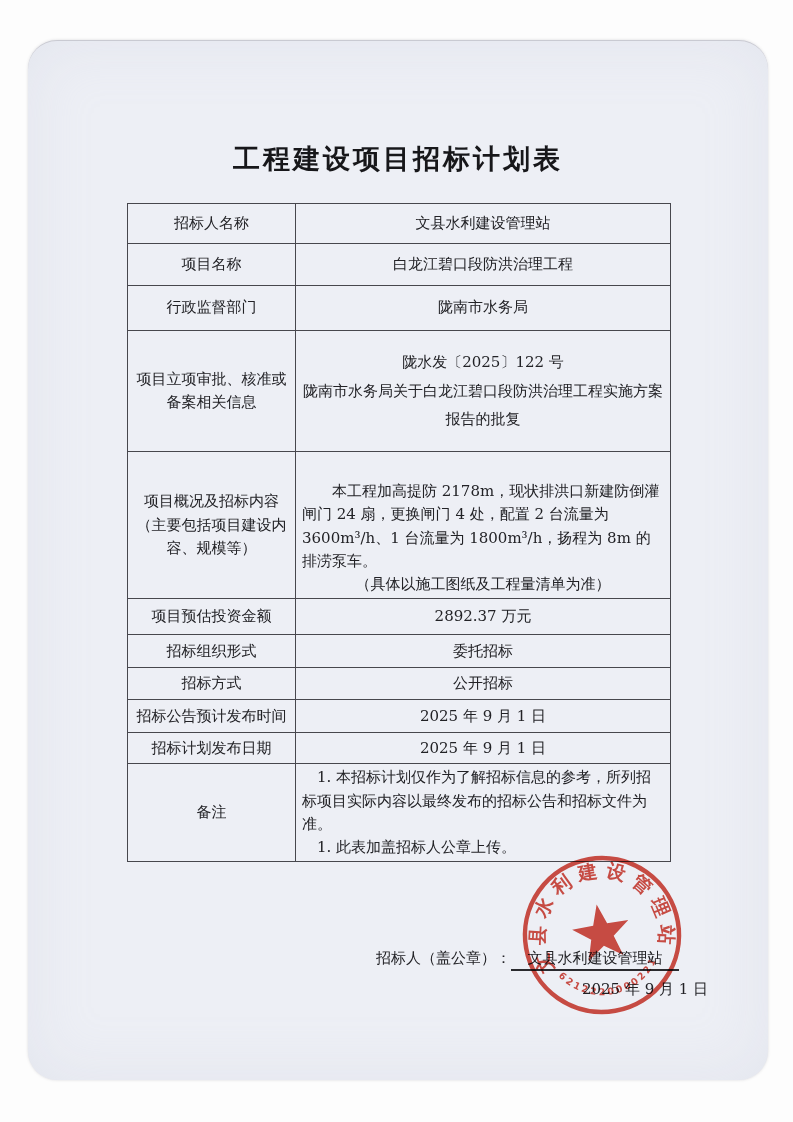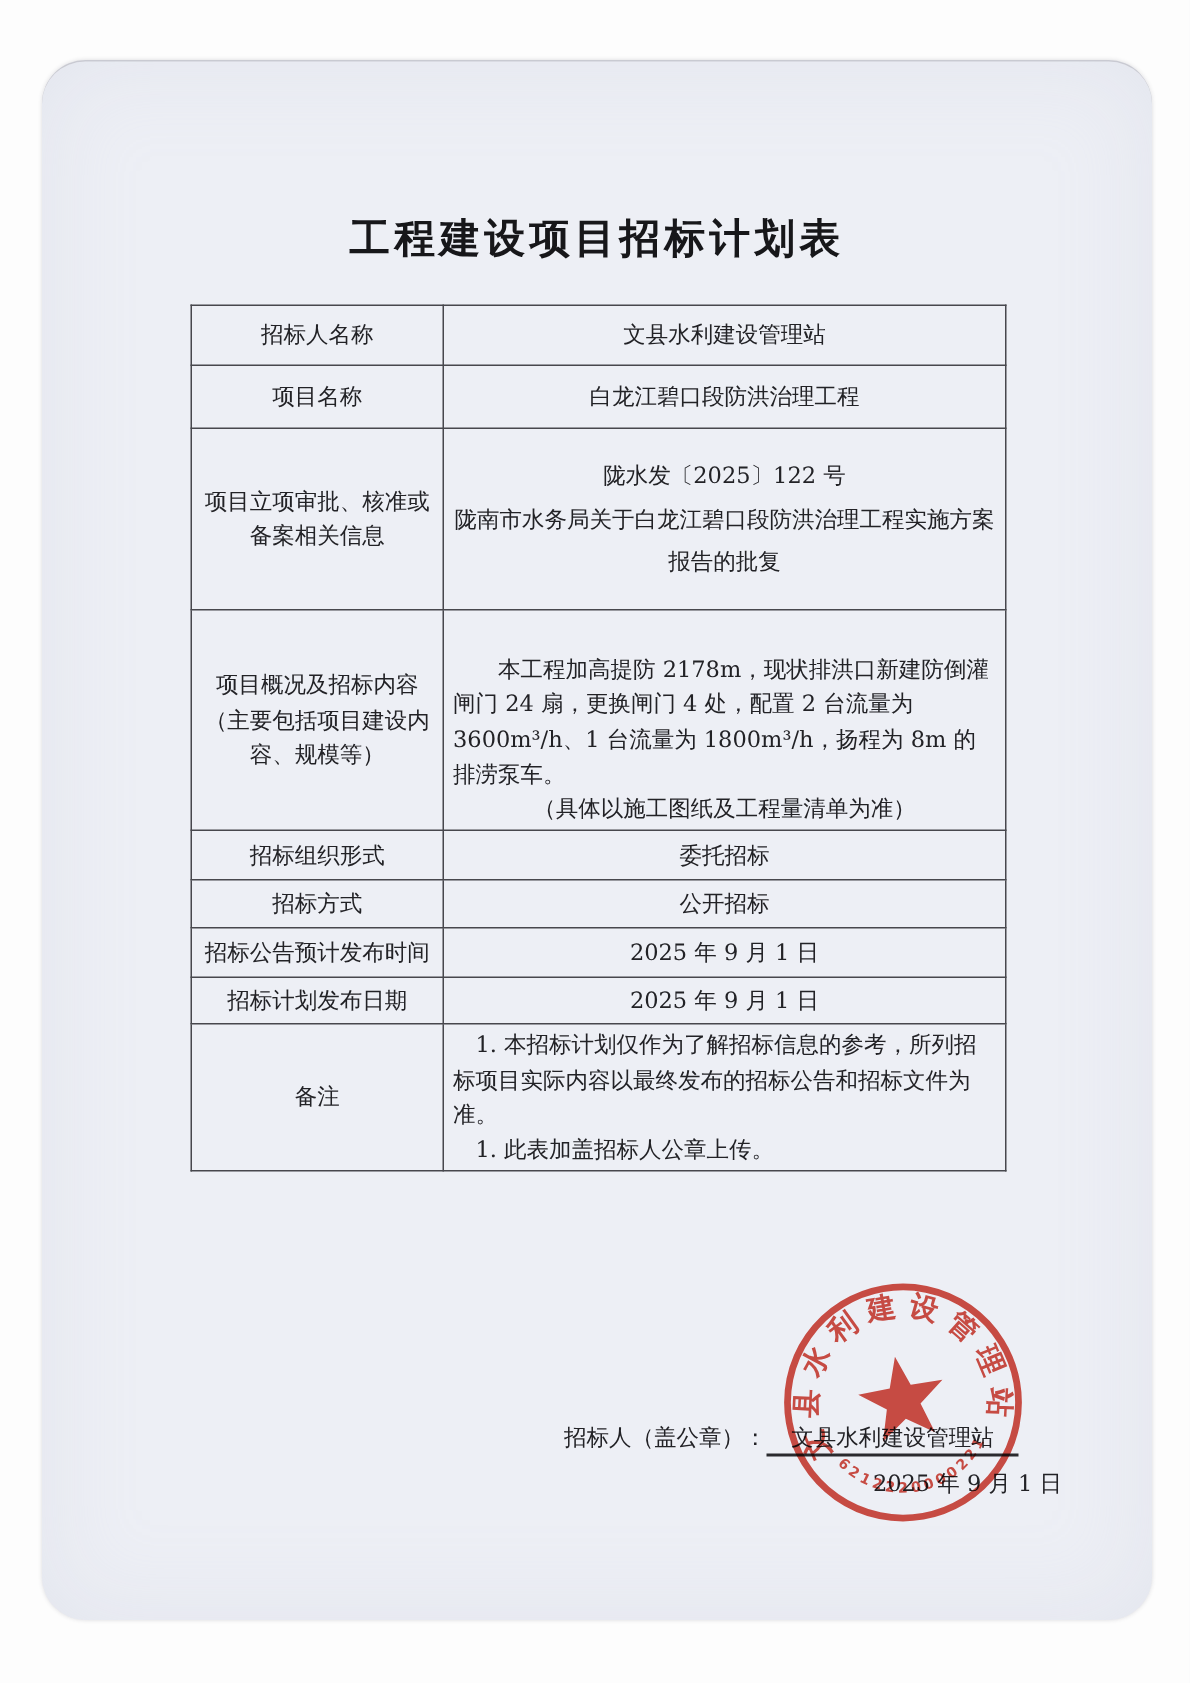--- a/index.html
+++ b/index.html
@@ -112,6 +112,10 @@
         <td class="label-cell">项目名称</td>
         <td class="value-cell">白龙江碧口段防洪治理工程</td>
       </tr>
+      <tr class="r3">
+        <td class="label-cell">行政监督部门</td>
+        <td class="value-cell">陇南市水务局</td>
+      </tr>
       <tr class="r4">
         <td class="label-cell">项目立项审批、核准或备案相关信息</td>
         <td class="value-cell">

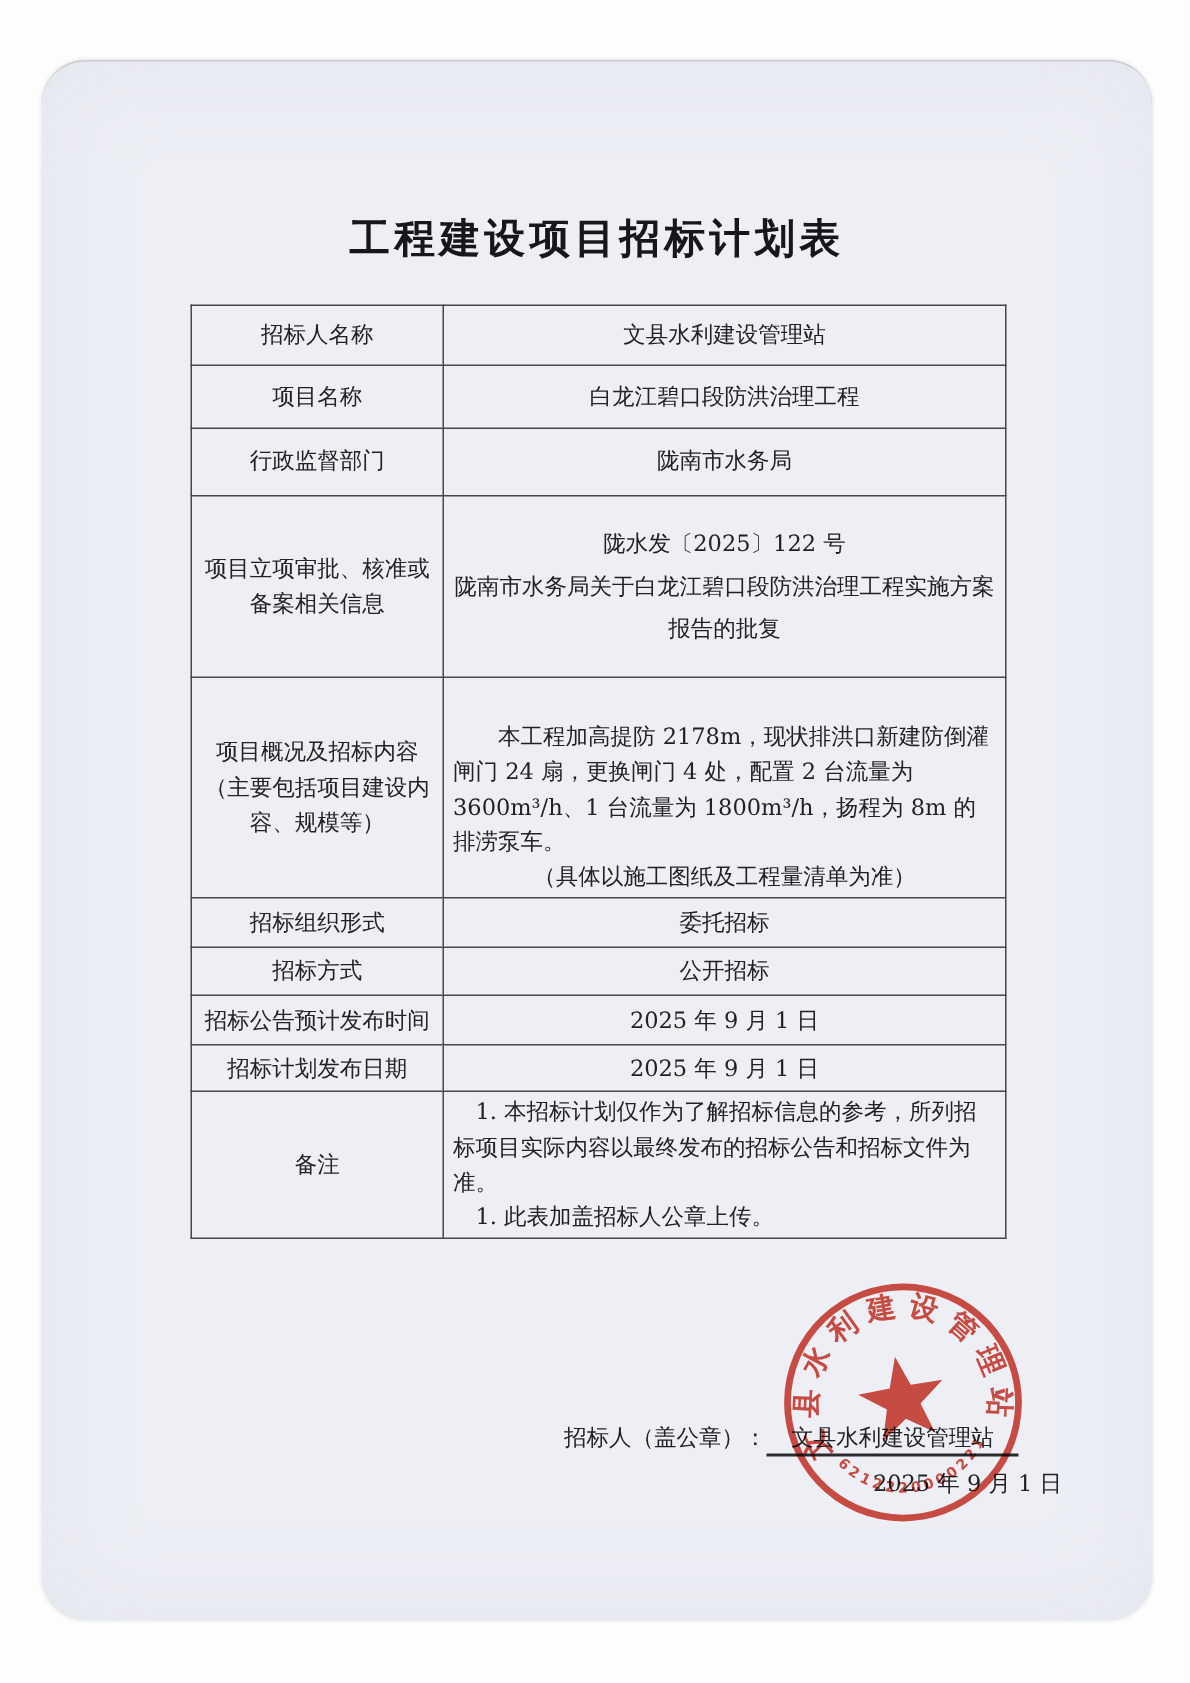--- a/index.html
+++ b/index.html
@@ -130,6 +130,10 @@
           <span class="para-plain">（具体以施工图纸及工程量清单为准）</span>
         </td>
       </tr>
+      <tr class="r7">
+        <td class="label-cell">项目预估投资金额</td>
+        <td class="value-cell">2892.37 万元</td>
+      </tr>
       <tr class="r8">
         <td class="label-cell">招标组织形式</td>
         <td class="value-cell">委托招标</td>

